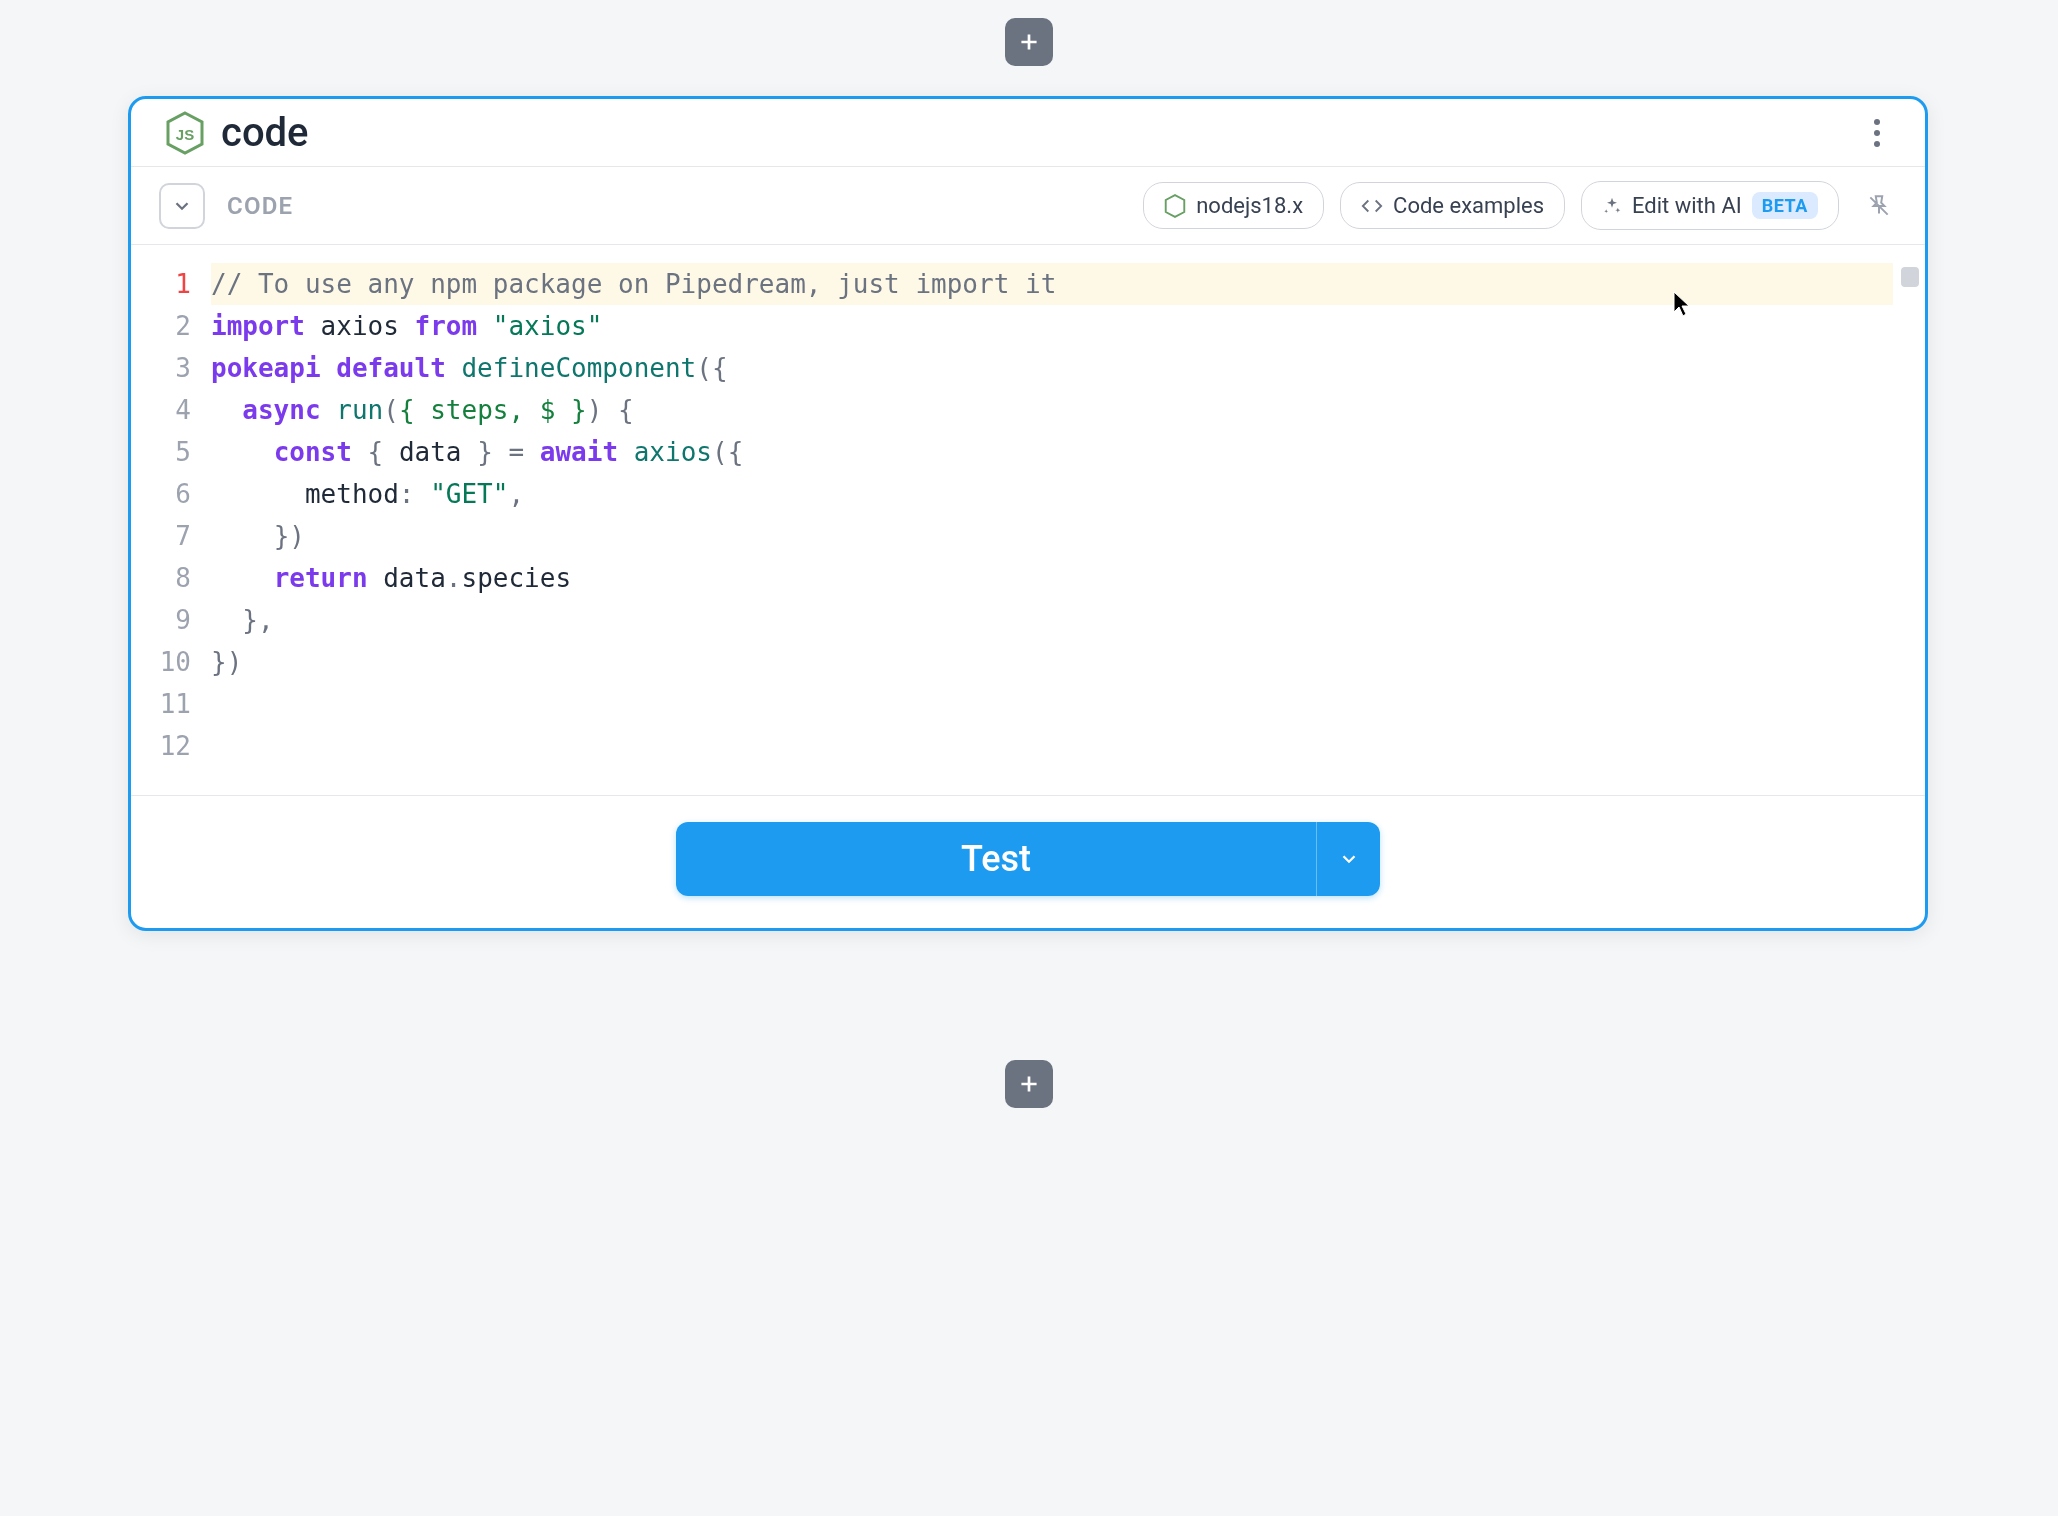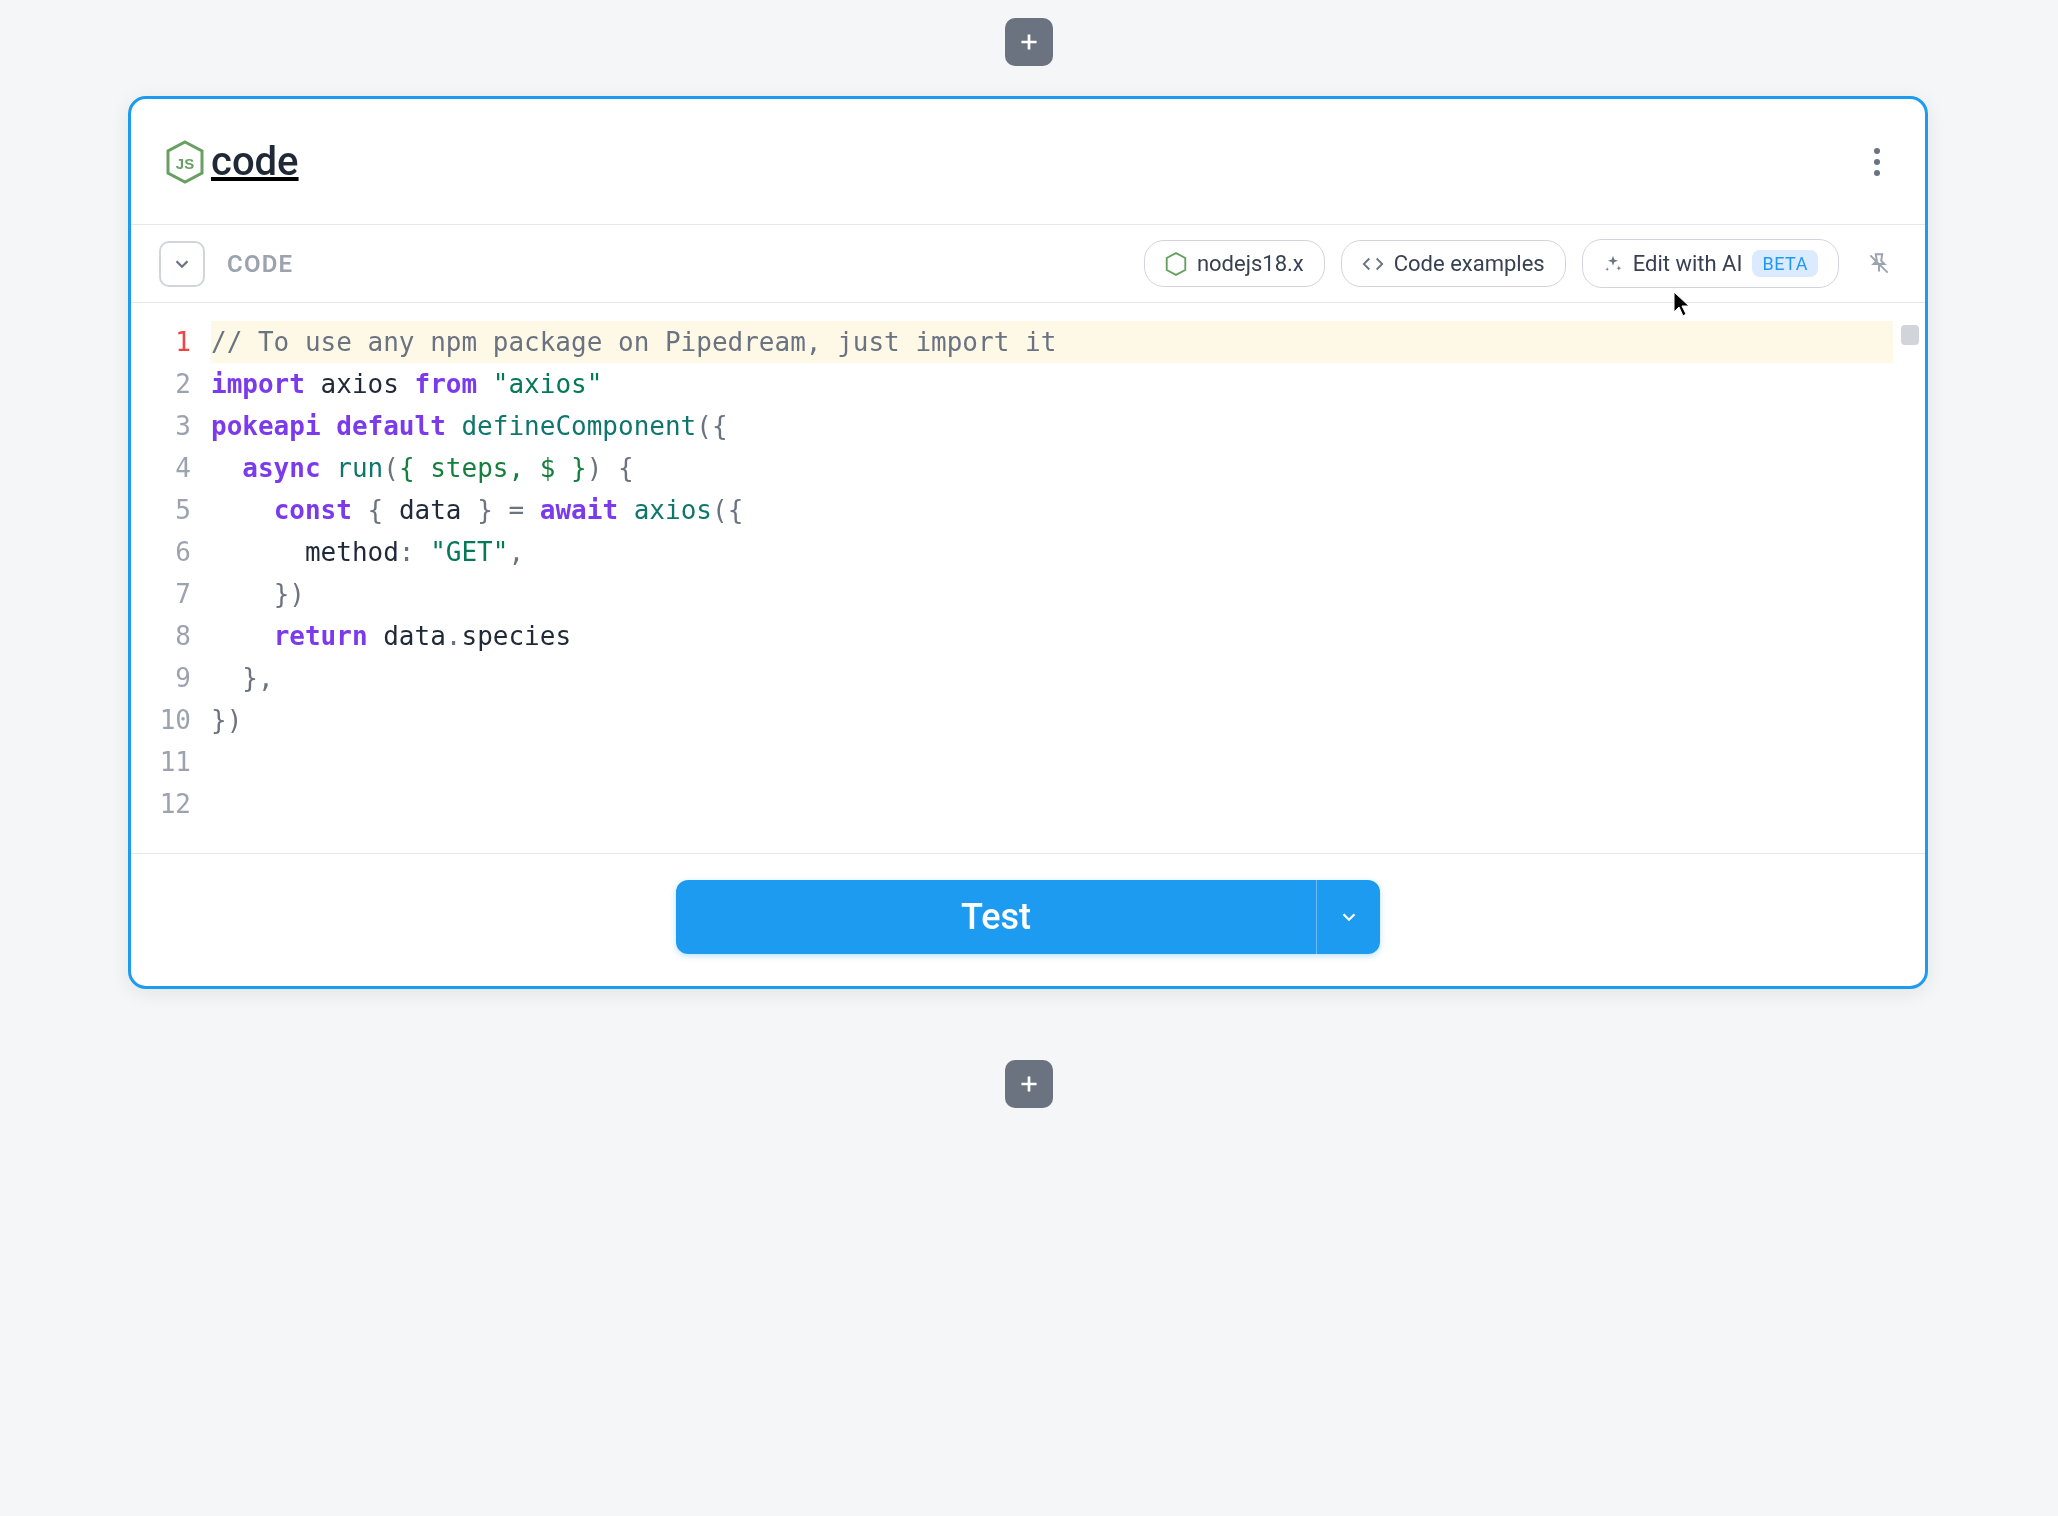--- a/index.html
+++ b/index.html
@@ -42,9 +42,8 @@
     .card-header {
       display: flex;
       align-items: center;
-      padding: 39px 32px;
-      gap: 4px;
-      text-decoration: underline;
+      padding: 10px 32px;
+      gap: 14px;
     }
     .nodejs-logo {
       width: 44px; height: 44px;

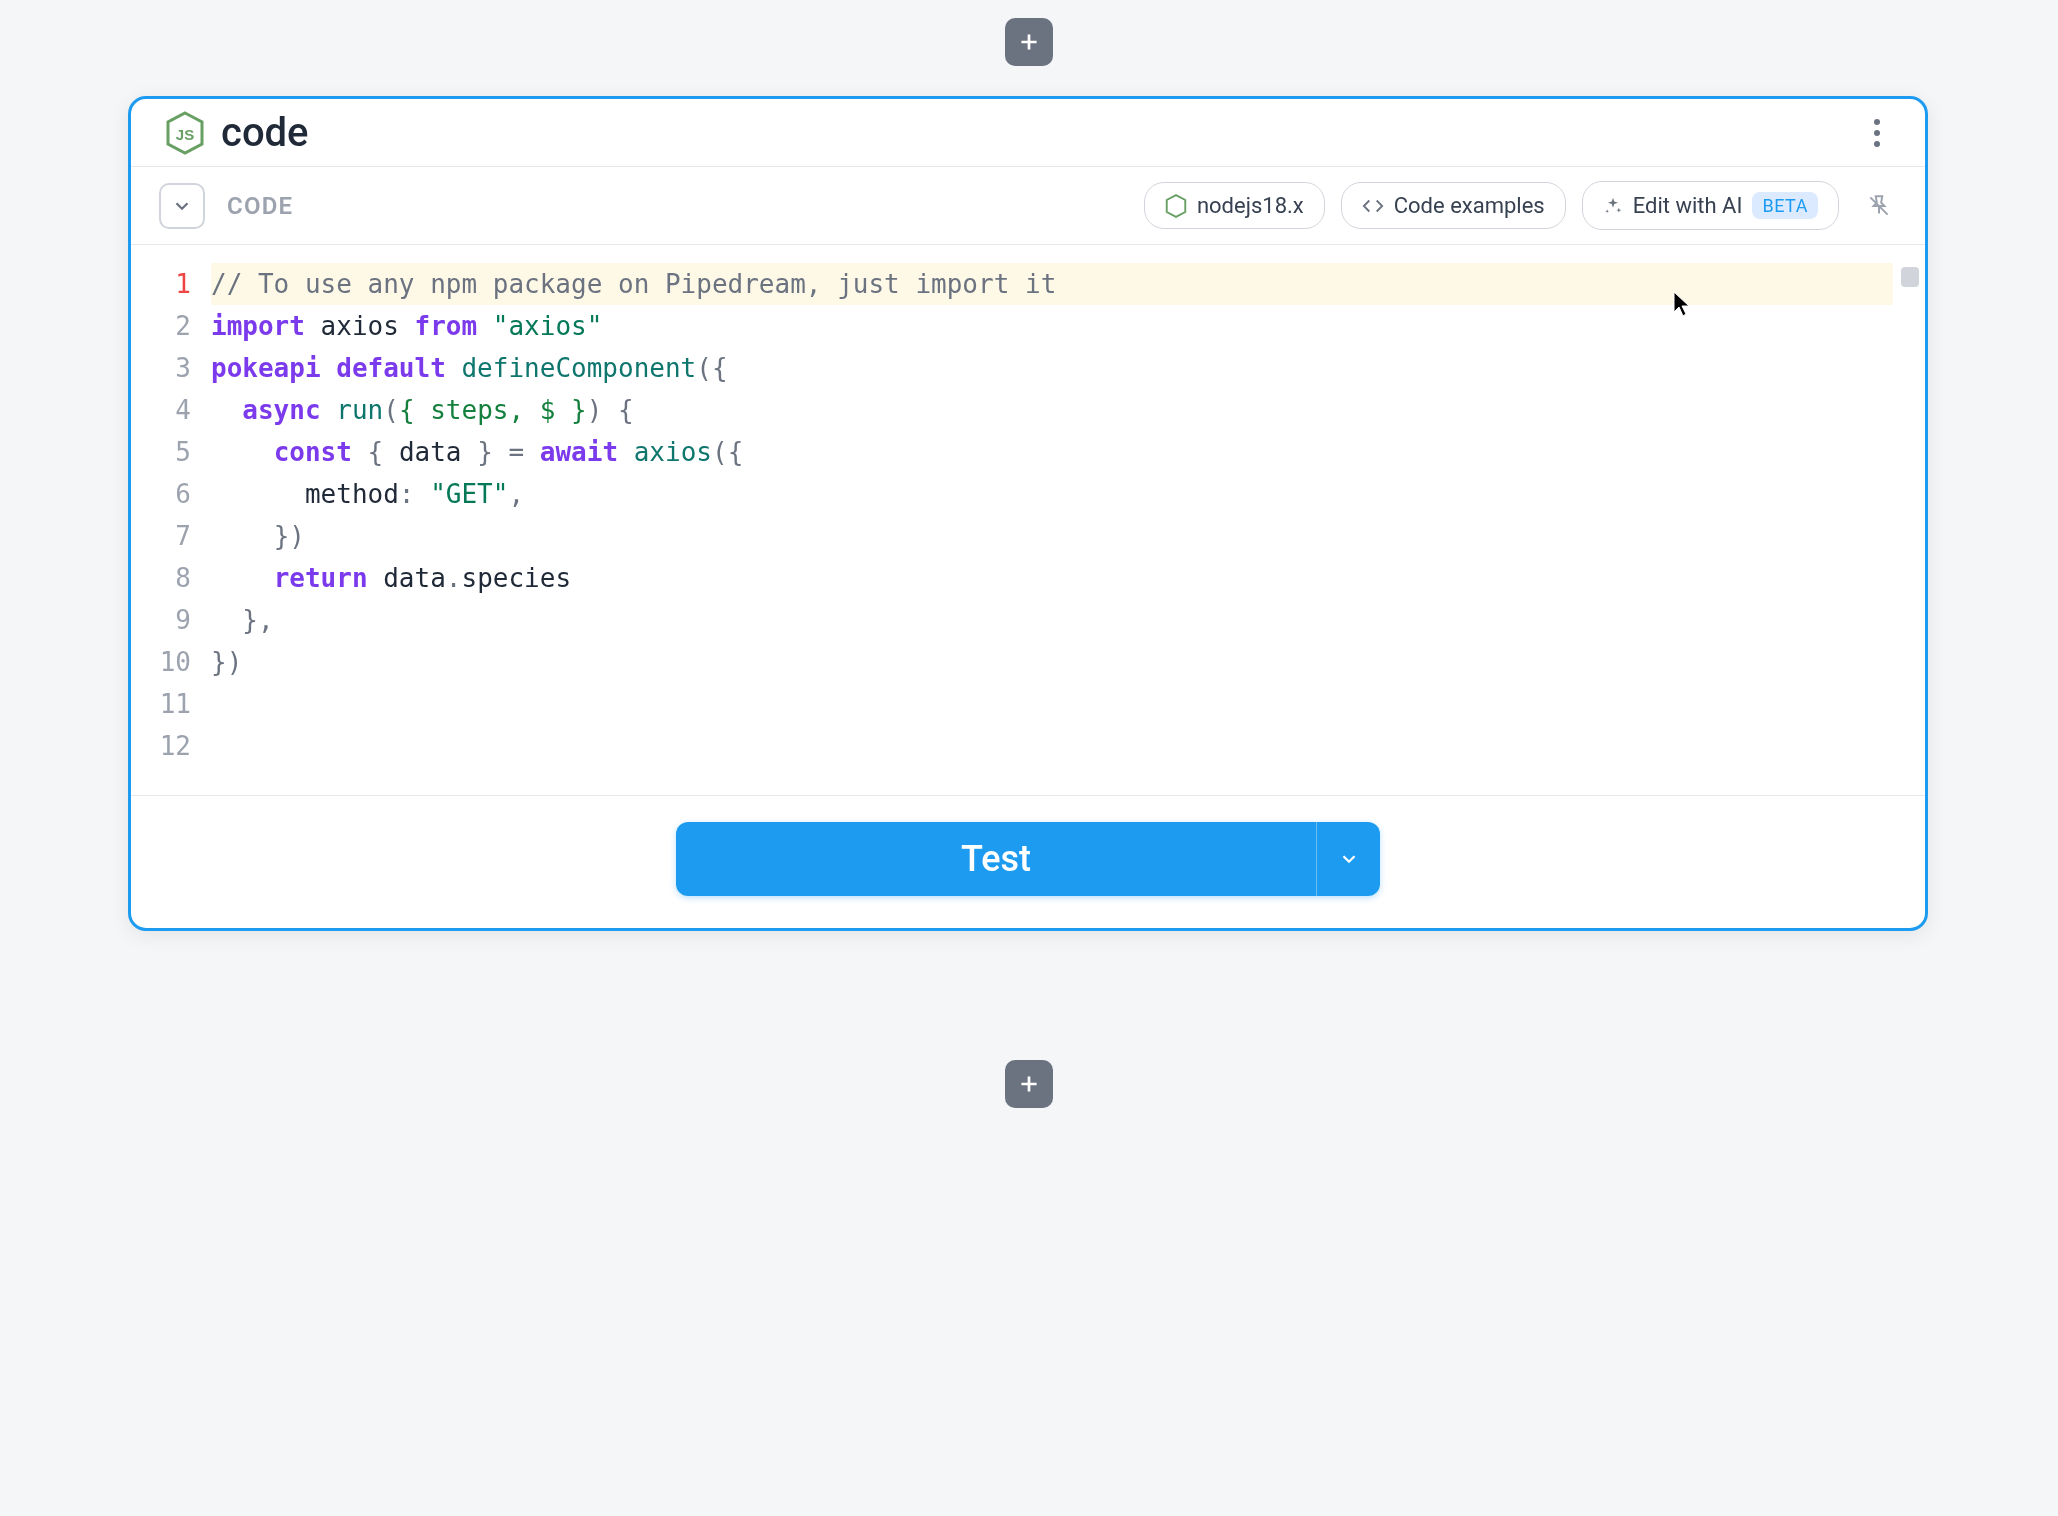--- a/index.html
+++ b/index.html
@@ -110,7 +110,7 @@
     .beta-badge {
       background: #dbeafe;
       color: #1d9bf0;
-      font-weight: 400;
+      font-weight: 700;
       font-size: 18px;
       padding: 3px 10px;
       border-radius: 8px;

